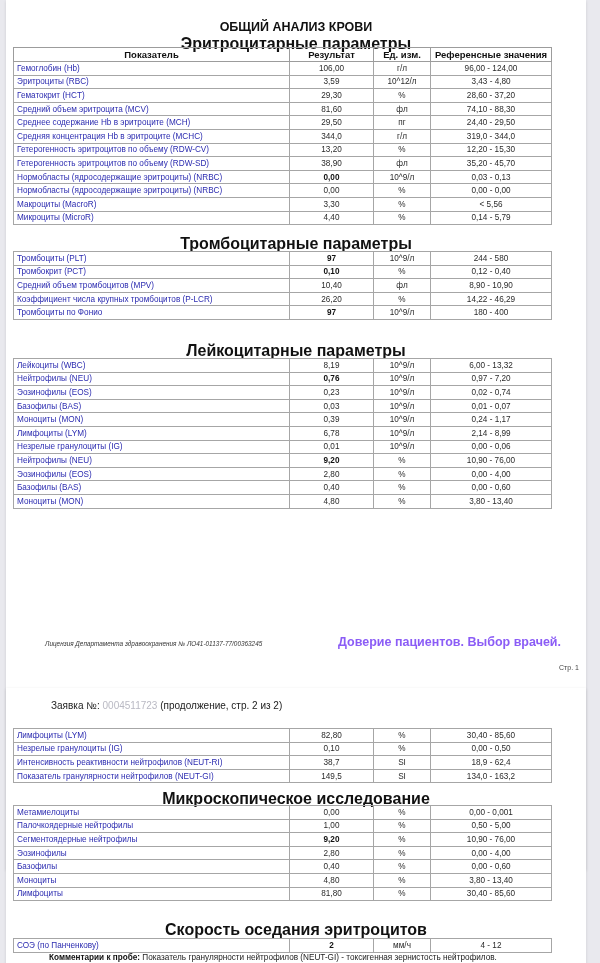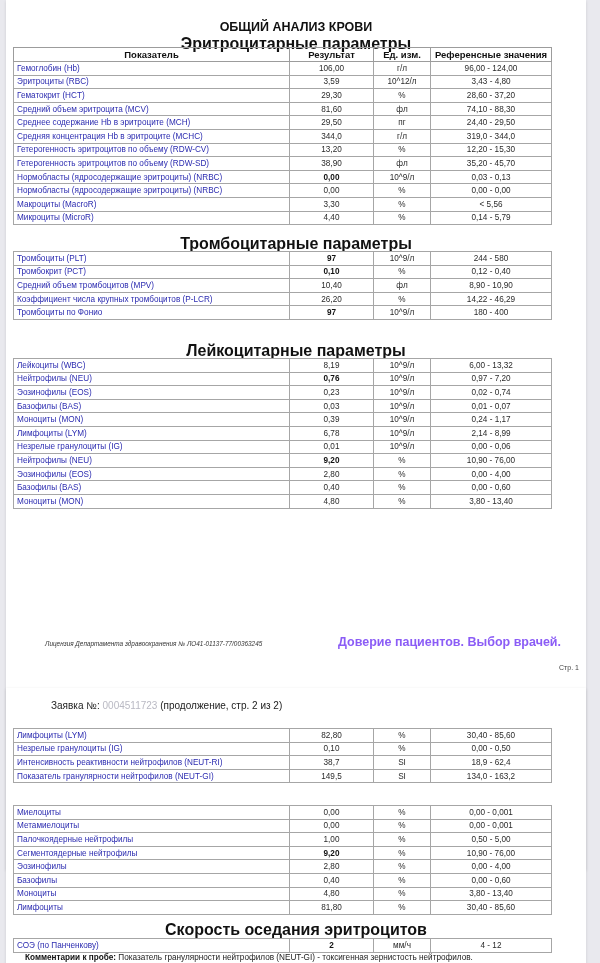--- a/index.html
+++ b/index.html
@@ -334,6 +334,7 @@
       </tbody>
   </table>
 
+  <div class="section-title" style="top:102px">Микроскопическое исследование</div>
   <table class="res" style="top:117px">
     <colgroup>
         <col class="c1">

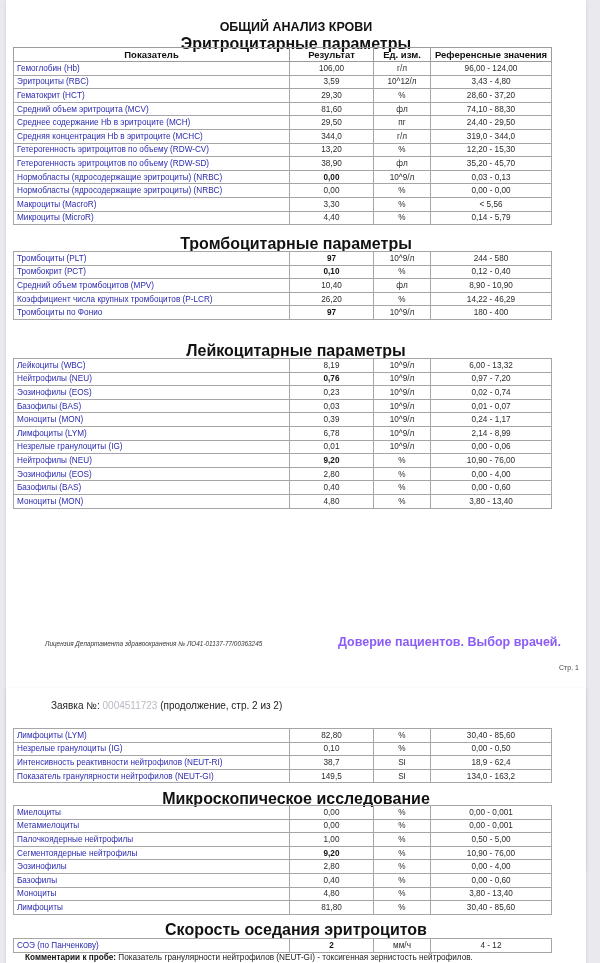--- a/index.html
+++ b/index.html
@@ -344,12 +344,6 @@
       </colgroup>
     <tbody>
         <tr>
-          <td class="name">Миелоциты</td>
-          <td>0,00</td>
-          <td>%</td>
-          <td>0,00 - 0,001</td>
-        </tr>
-        <tr>
           <td class="name">Метамиелоциты</td>
           <td>0,00</td>
           <td>%</td>

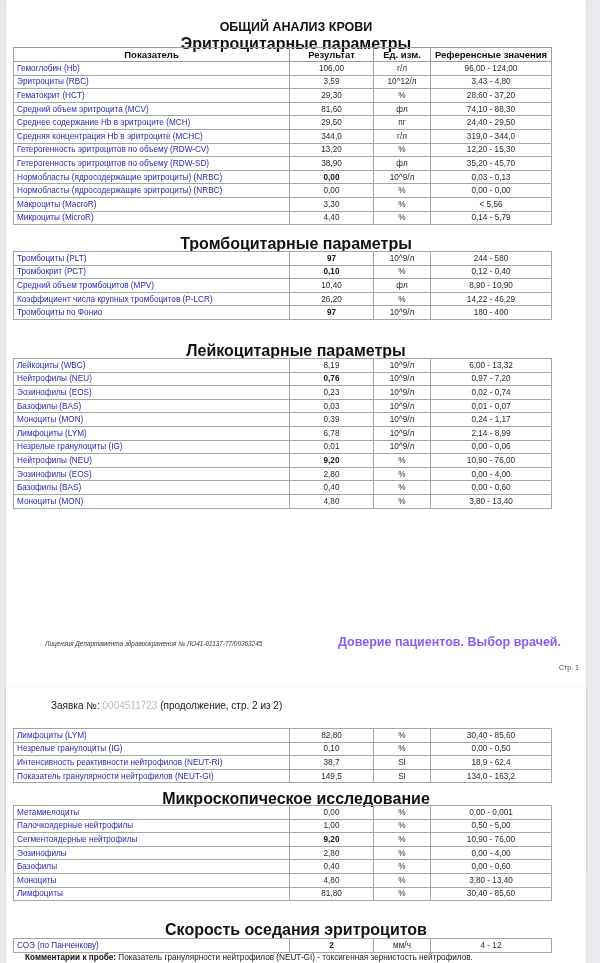--- a/index.html
+++ b/index.html
@@ -67,7 +67,7 @@
     position: absolute; left: 19px; top: 265px; width: 560px;
     font-size: 8.2px; color: #222; white-space: nowrap; overflow: hidden;
   }
-  .comment b { color: #111; }
+  .comment b { color: #111; margin-left: 24px; }
 </style>
 </head>
 <body>

